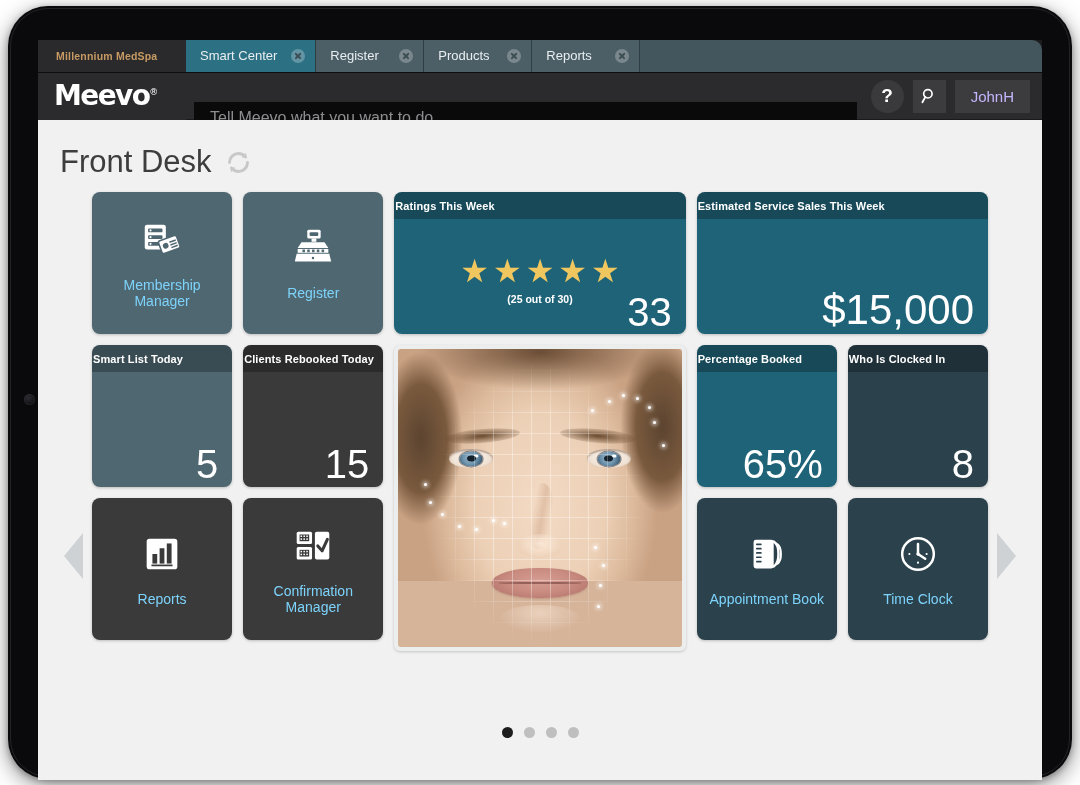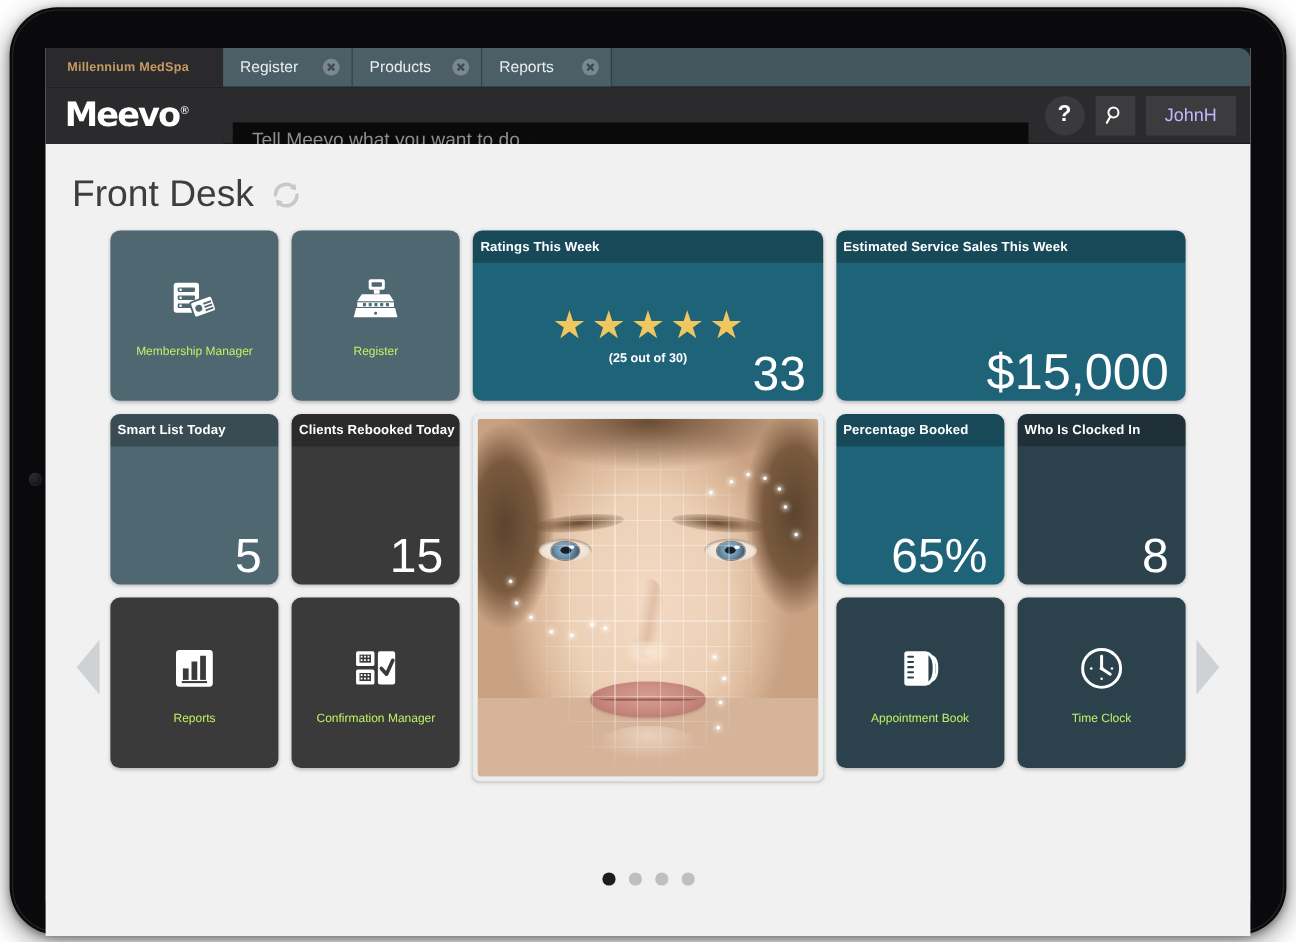--- a/index.html
+++ b/index.html
@@ -334,6 +334,10 @@
 
       <div class="tenant-label">Millennium MedSpa</div>
 
+      <div class="tab active">
+        <span class="tab-label">Smart Center</span>
+        <span class="tab-close"></span>
+      </div>
 
       <div class="tab">
         <span class="tab-label">Register</span>

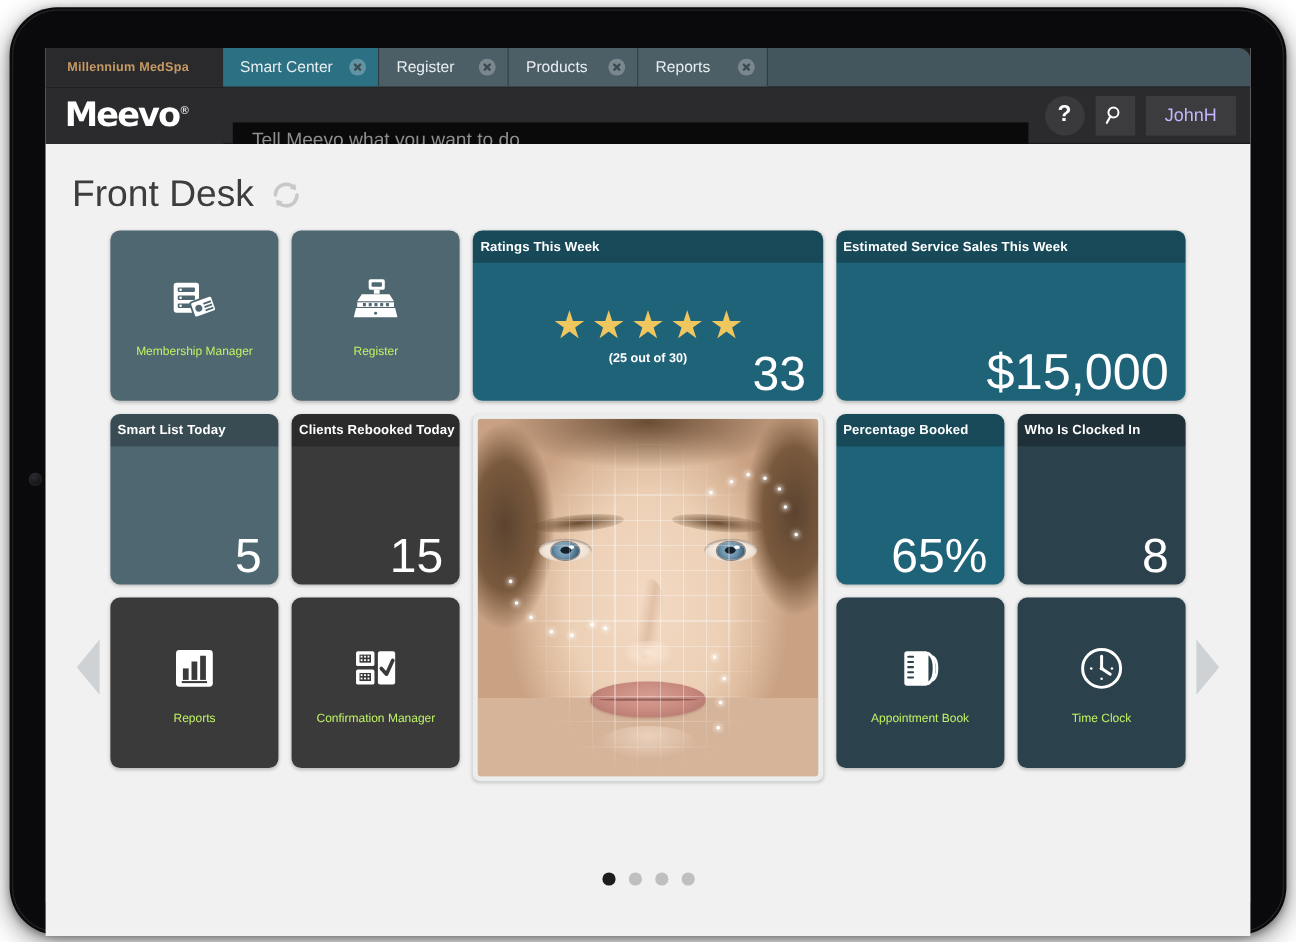--- a/index.html
+++ b/index.html
@@ -193,7 +193,7 @@
   .tile-header{
     height:27px;
     display:flex; align-items:center;
-    padding-left:6px;
+    padding-left:1px;
     font-size:11px; font-weight:bold; color:#fff;
     background:rgba(0,0,0,.26);
     letter-spacing:.1px;

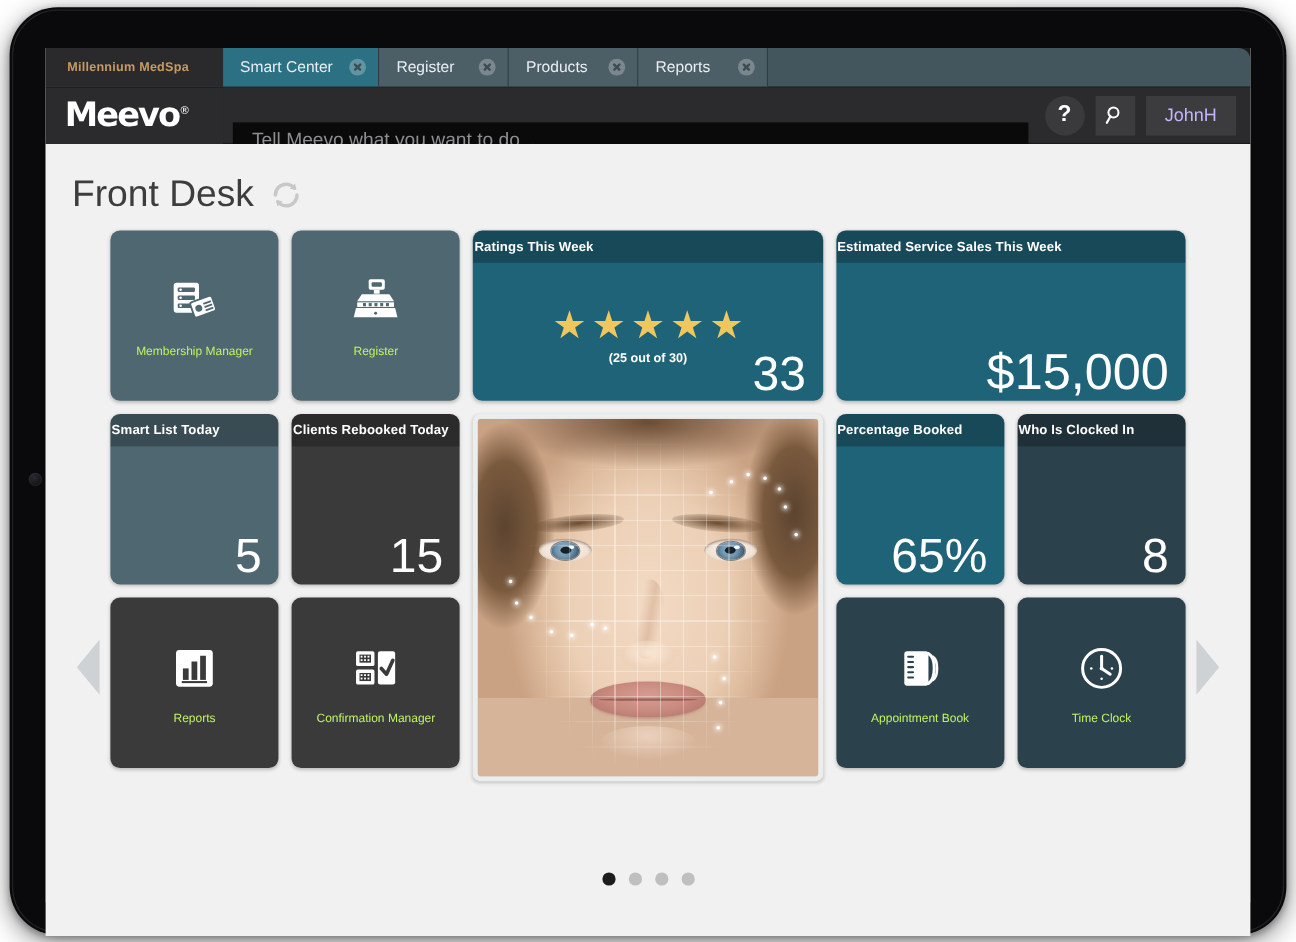--- a/index.html
+++ b/index.html
@@ -218,7 +218,7 @@
   }
   .tile.action .tile-icon{ width:46px; height:46px; color:#fff; }
   .tile.action .tile-label{
-    color:#bef264; font-size:10px; text-align:left; padding:0 6px;
+    color:#7dd3fc; font-size:14px; text-align:center; padding:0 6px;
   }
 
   

